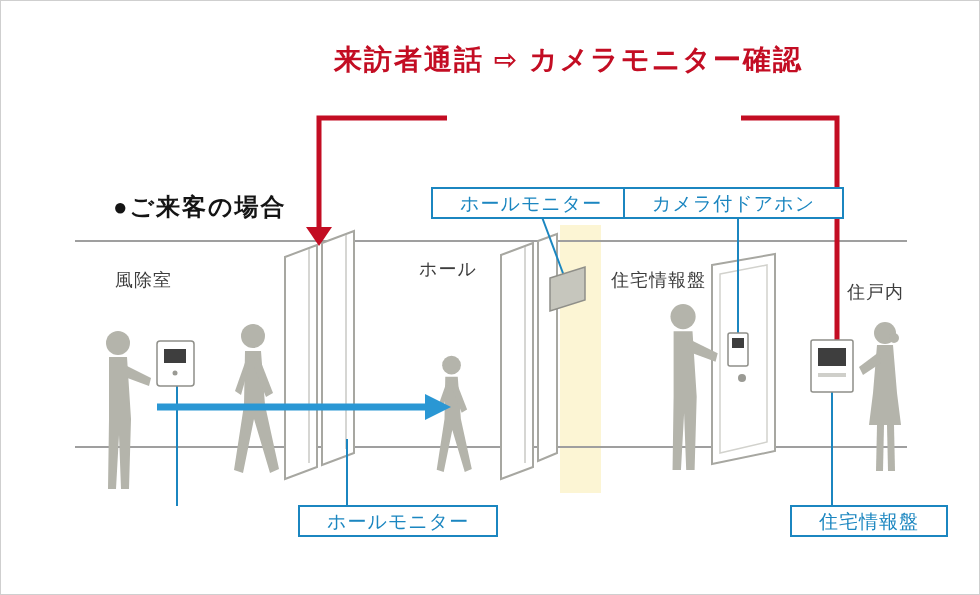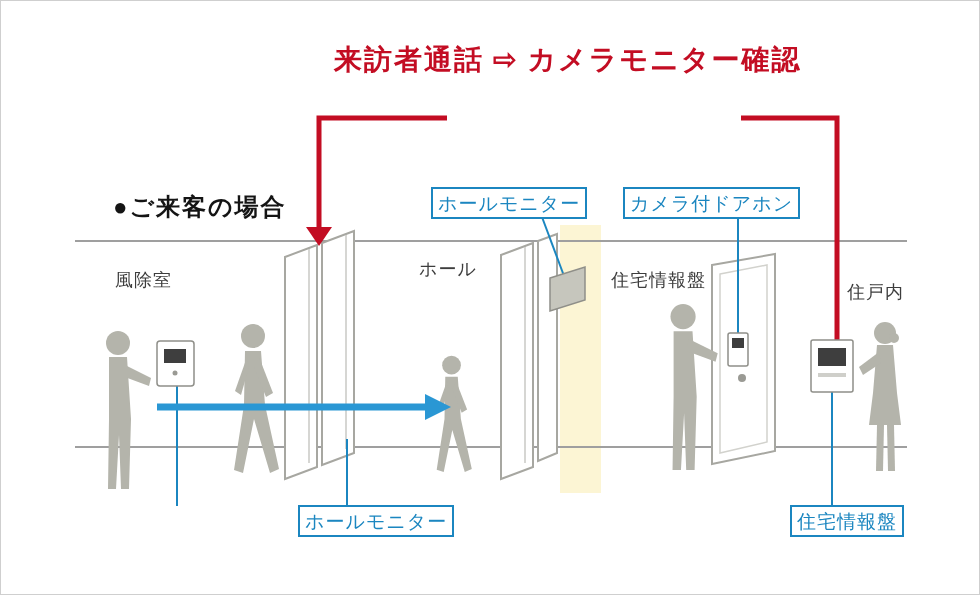--- a/index.html
+++ b/index.html
@@ -13,7 +13,7 @@
   .band { left:559px; top:224px; width:41px; height:268px; background:#fcf5d4; }
   .hline { left:74px; width:832px; height:2px; background:#9f9f9f; }
   .flow-title {
-    color:#c30d23; font-size:28px; font-weight:bold; letter-spacing:2px; white-space:nowrap;font-family:Liberation Serif, serif;
+    color:#c30d23; font-size:28px; font-weight:bold; letter-spacing:2px; white-space:nowrap;
   }
   .banner {
     background:#c30d23; color:#ffffff; font-size:26px; font-weight:bold;

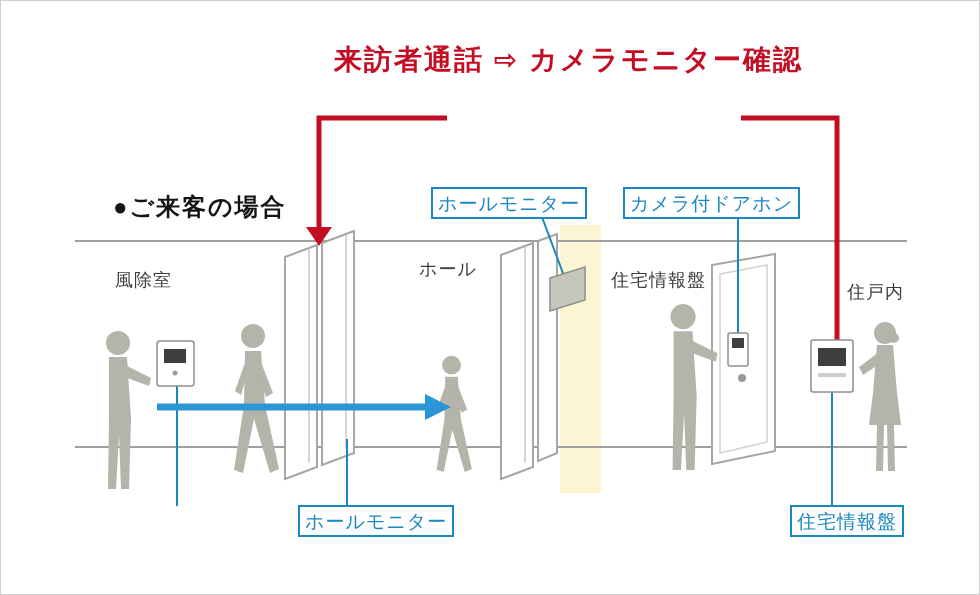--- a/index.html
+++ b/index.html
@@ -23,7 +23,7 @@
   .area-label { color:#3d3d3d; font-size:18px; letter-spacing:1px; white-space:nowrap; line-height:22px; }
   .tag {
     background:#ffffff; border:2px solid #1b86c0; color:#1b86c0;
-    font-size:19px; line-height:1; padding:5px 5px 4px; letter-spacing:1px; white-space:nowrap;
+    font-size:19px; line-height:1; padding:5px 27px 4px; letter-spacing:1px; white-space:nowrap;
   }
 </style>
 </head>

